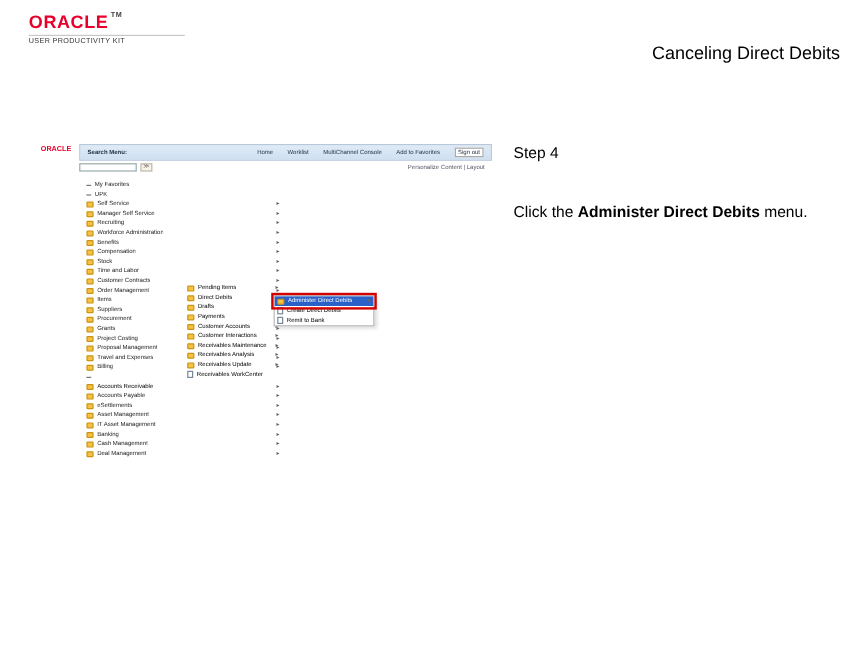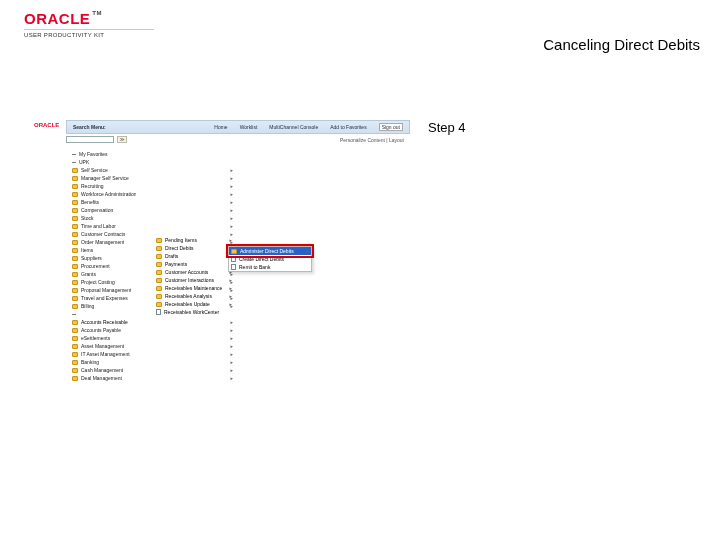--- a/index.html
+++ b/index.html
@@ -416,6 +416,9 @@
 
   <div class="instruction-panel">
     <div class="step">Step 4</div>
+    <div class="bodytext">
+      <span>Click the </span><b>Administer Direct Debits</b><span> menu.</span>
+    </div>
   </div>
 </div>
 

